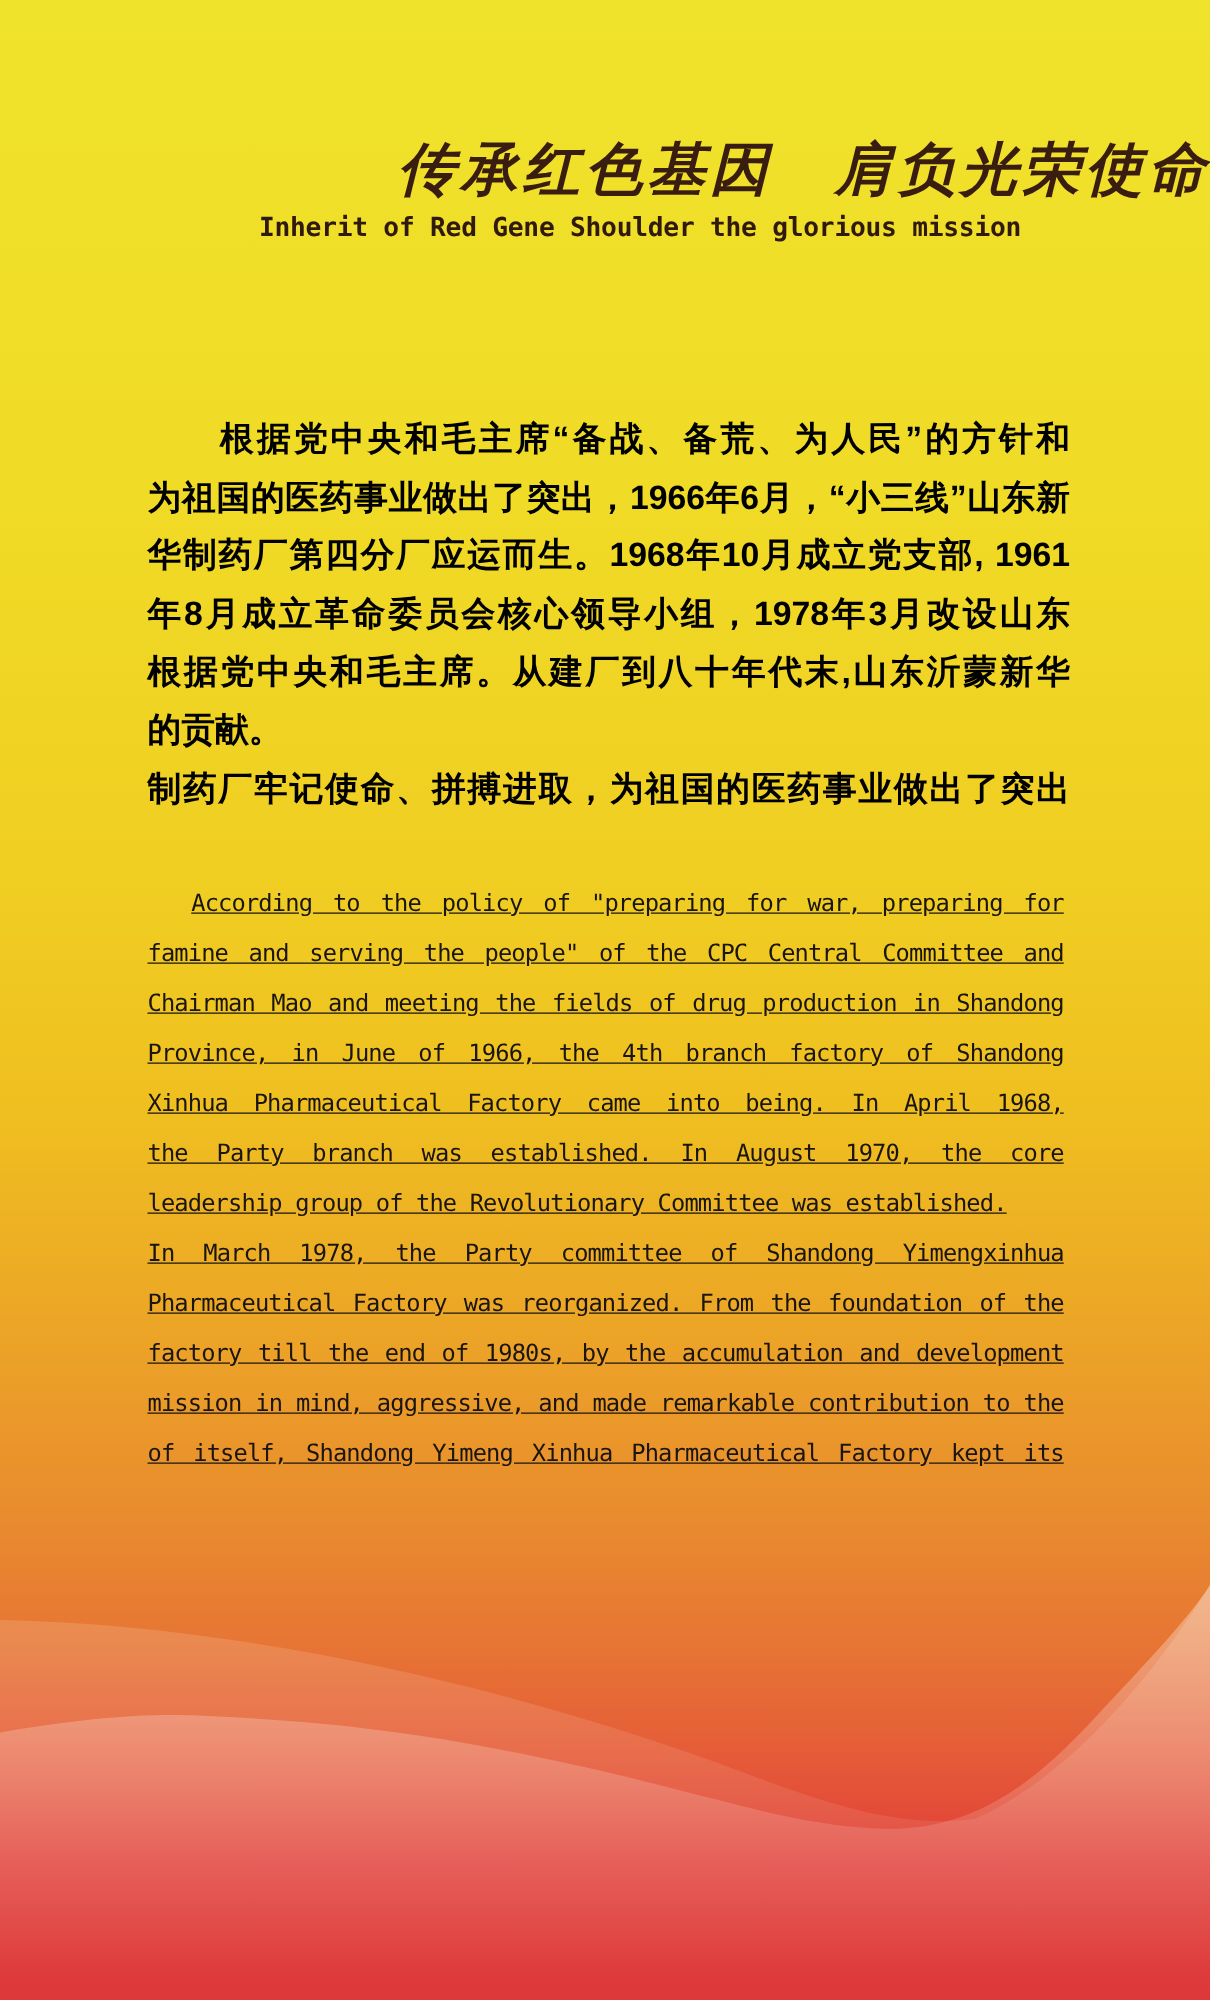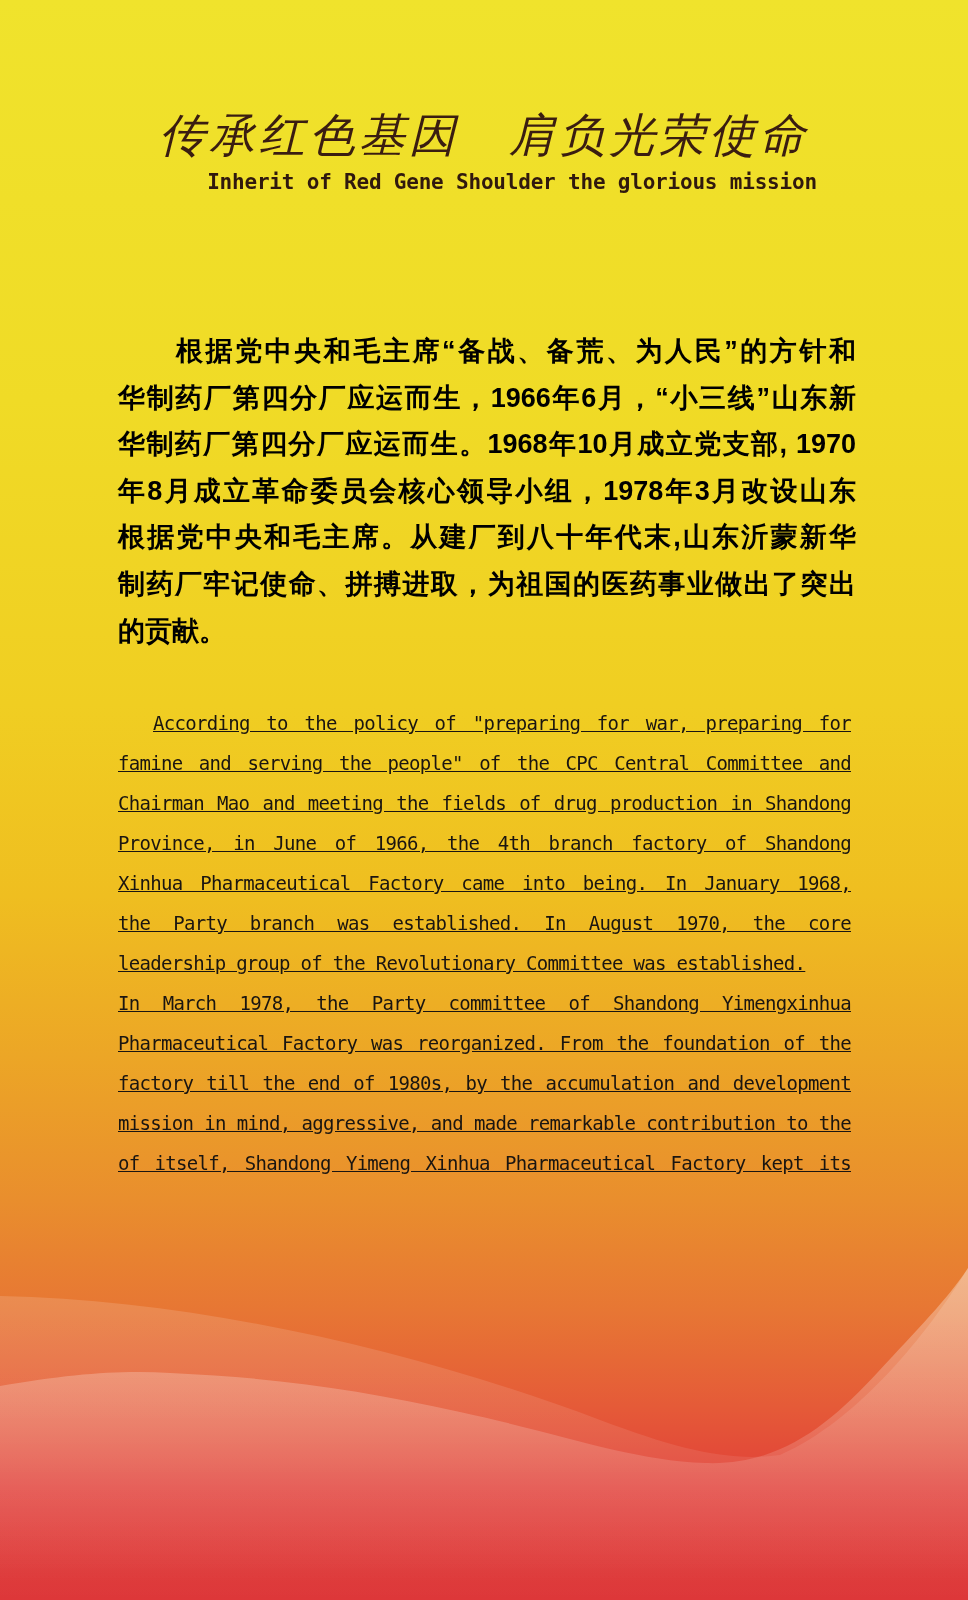--- a/index.html
+++ b/index.html
@@ -9,9 +9,9 @@
 
   .title{
     position:absolute;left:0;top:108px;width:968px;
-    text-align:center;
+    text-align:right;
     font-family:"DejaVu Serif",serif;
-    font-style:italic;font-weight:400;
+    font-style:italic;font-weight:700;
     font-size:46px;line-height:54px;letter-spacing:4px;
     color:#3a1d11;
   }

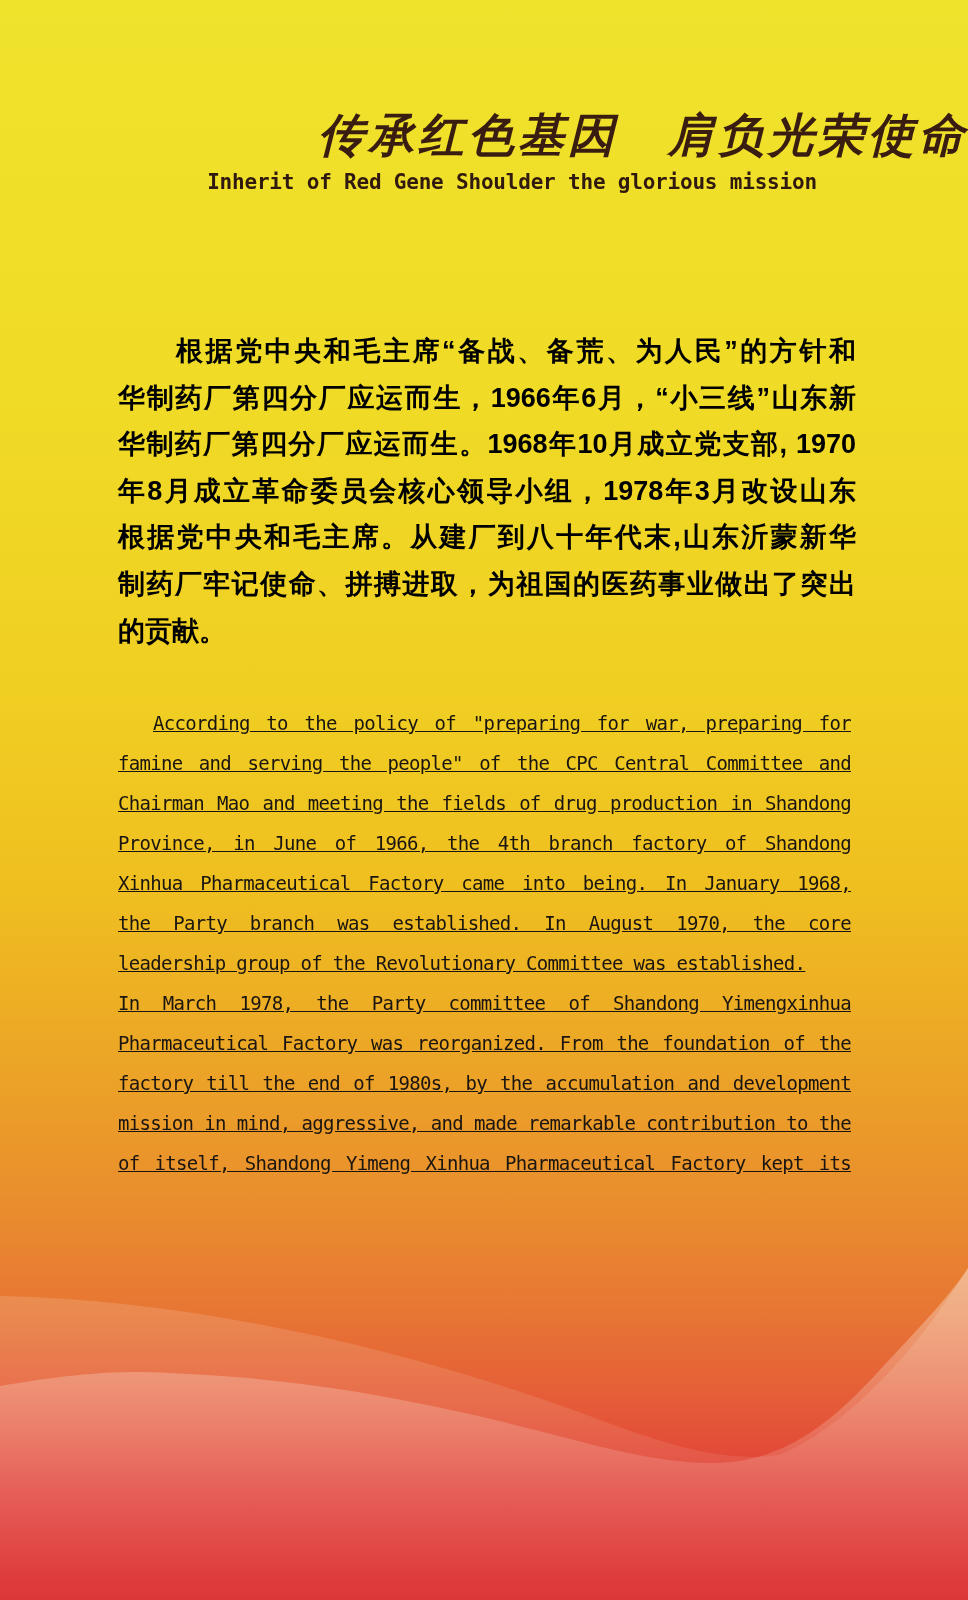--- a/index.html
+++ b/index.html
@@ -87,7 +87,7 @@
 
   <div class="zh-para" id="zhPara">
       <div class="zh-line jl ind">根据党中央和毛主席“备战、备荒、为人民”的方针和</div>
-      <div class="zh-line jl">华制药厂第四分厂应运而生，1966年6月，“小三线”山东新</div>
+      <div class="zh-line jl">为祖国的医药事业做出了突出，1966年6月，“小三线”山东新</div>
       <div class="zh-line jl">华制药厂第四分厂应运而生。1968年10月成立党支部, 1970</div>
       <div class="zh-line jl">年8月成立革命委员会核心领导小组，1978年3月改设山东</div>
       <div class="zh-line jl">根据党中央和毛主席。从建厂到八十年代末,山东沂蒙新华</div>

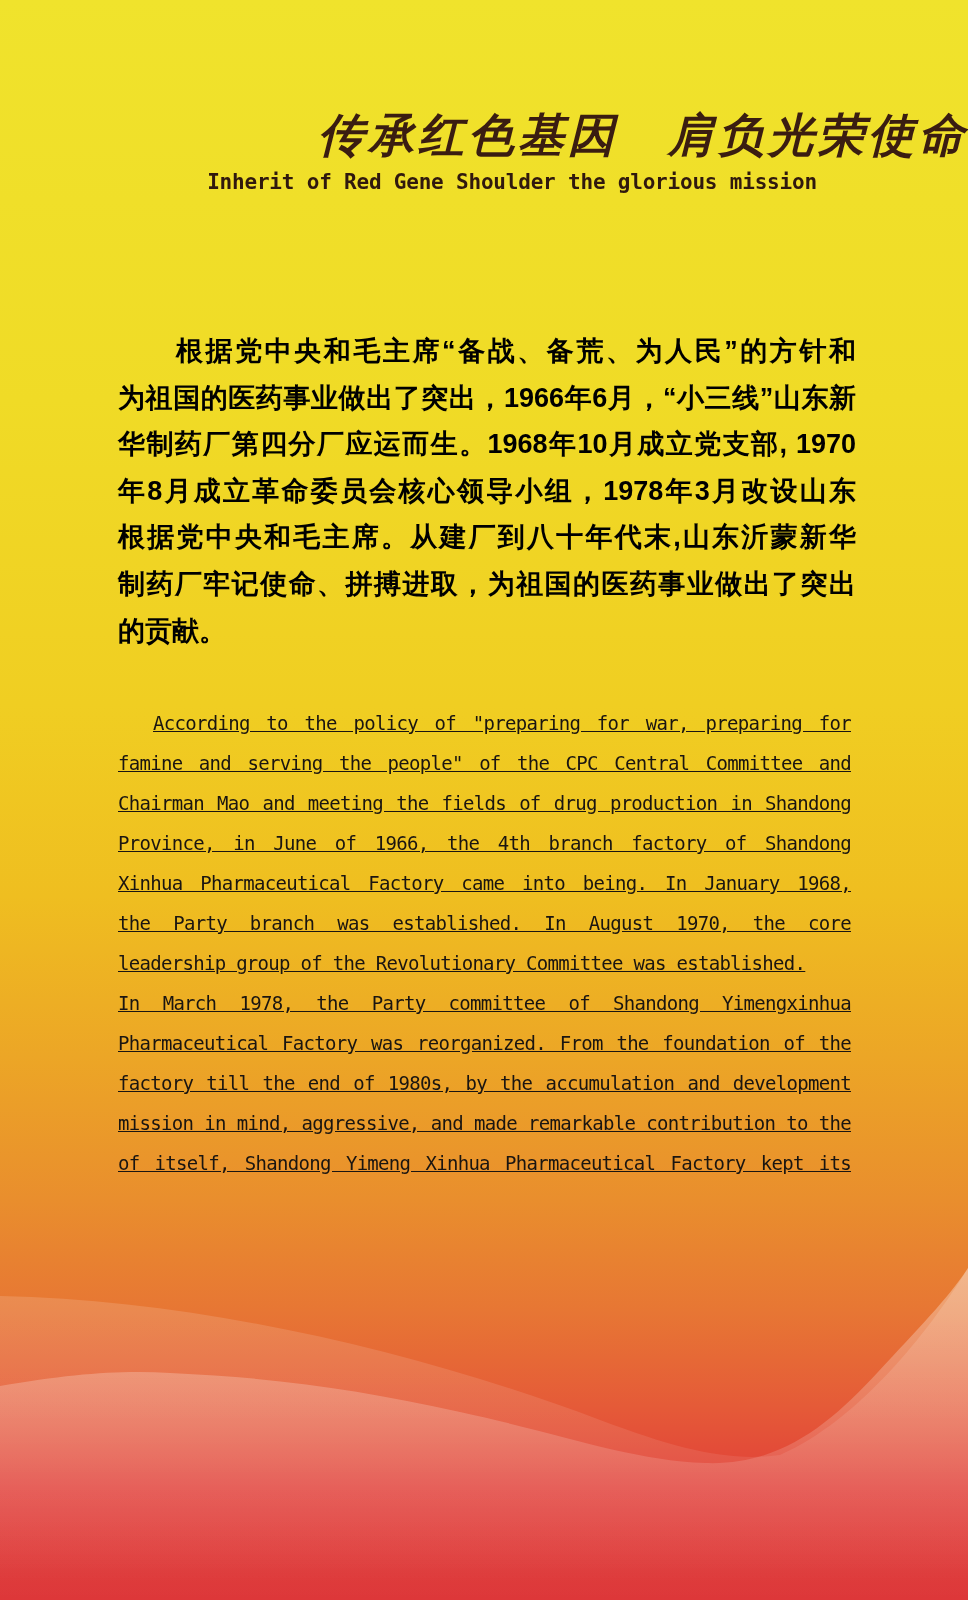--- a/index.html
+++ b/index.html
@@ -88,7 +88,7 @@
   <div class="zh-para" id="zhPara">
       <div class="zh-line jl ind">根据党中央和毛主席“备战、备荒、为人民”的方针和</div>
       <div class="zh-line jl">为祖国的医药事业做出了突出，1966年6月，“小三线”山东新</div>
-      <div class="zh-line jl">华制药厂第四分厂应运而生。1968年10月成立党支部, 1970</div>
+      <div class="zh-line jl">华制药厂第四分厂应运而生。1968年10月成立党支部, 1961</div>
       <div class="zh-line jl">年8月成立革命委员会核心领导小组，1978年3月改设山东</div>
       <div class="zh-line jl">根据党中央和毛主席。从建厂到八十年代末,山东沂蒙新华</div>
       <div class="zh-line jl">制药厂牢记使命、拼搏进取，为祖国的医药事业做出了突出</div>

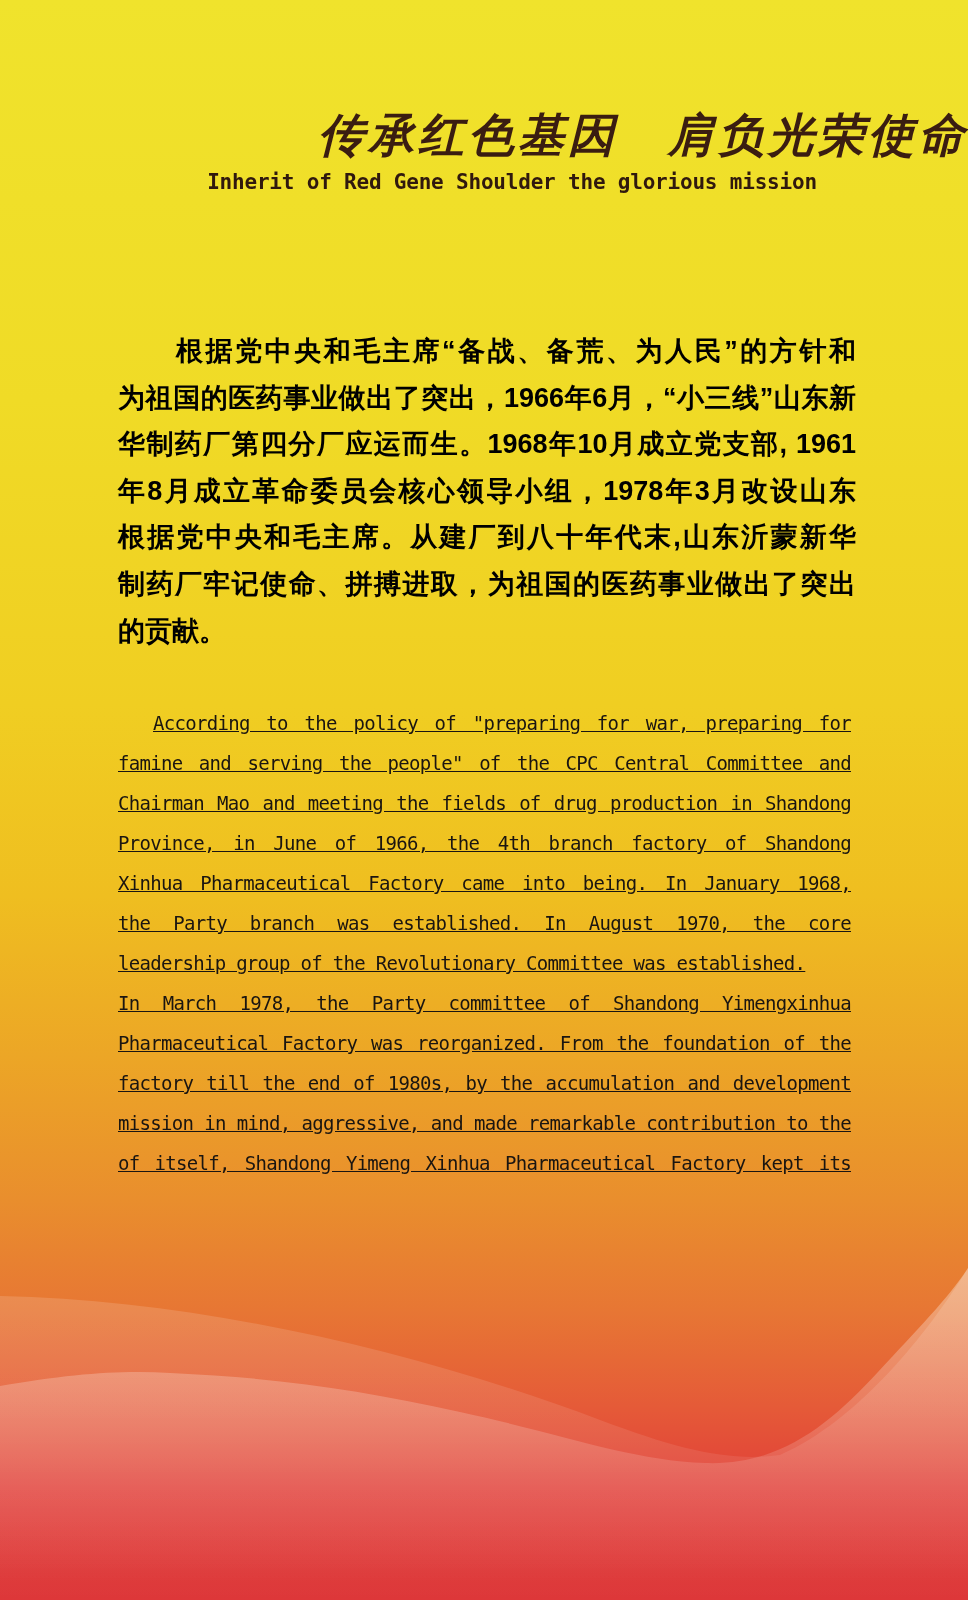--- a/index.html
+++ b/index.html
@@ -91,8 +91,8 @@
       <div class="zh-line jl">华制药厂第四分厂应运而生。1968年10月成立党支部, 1961</div>
       <div class="zh-line jl">年8月成立革命委员会核心领导小组，1978年3月改设山东</div>
       <div class="zh-line jl">根据党中央和毛主席。从建厂到八十年代末,山东沂蒙新华</div>
+      <div class="zh-line">的贡献。</div>
       <div class="zh-line jl">制药厂牢记使命、拼搏进取，为祖国的医药事业做出了突出</div>
-      <div class="zh-line">的贡献。</div>
     </div>
 
   <div class="en-para" id="enPara">

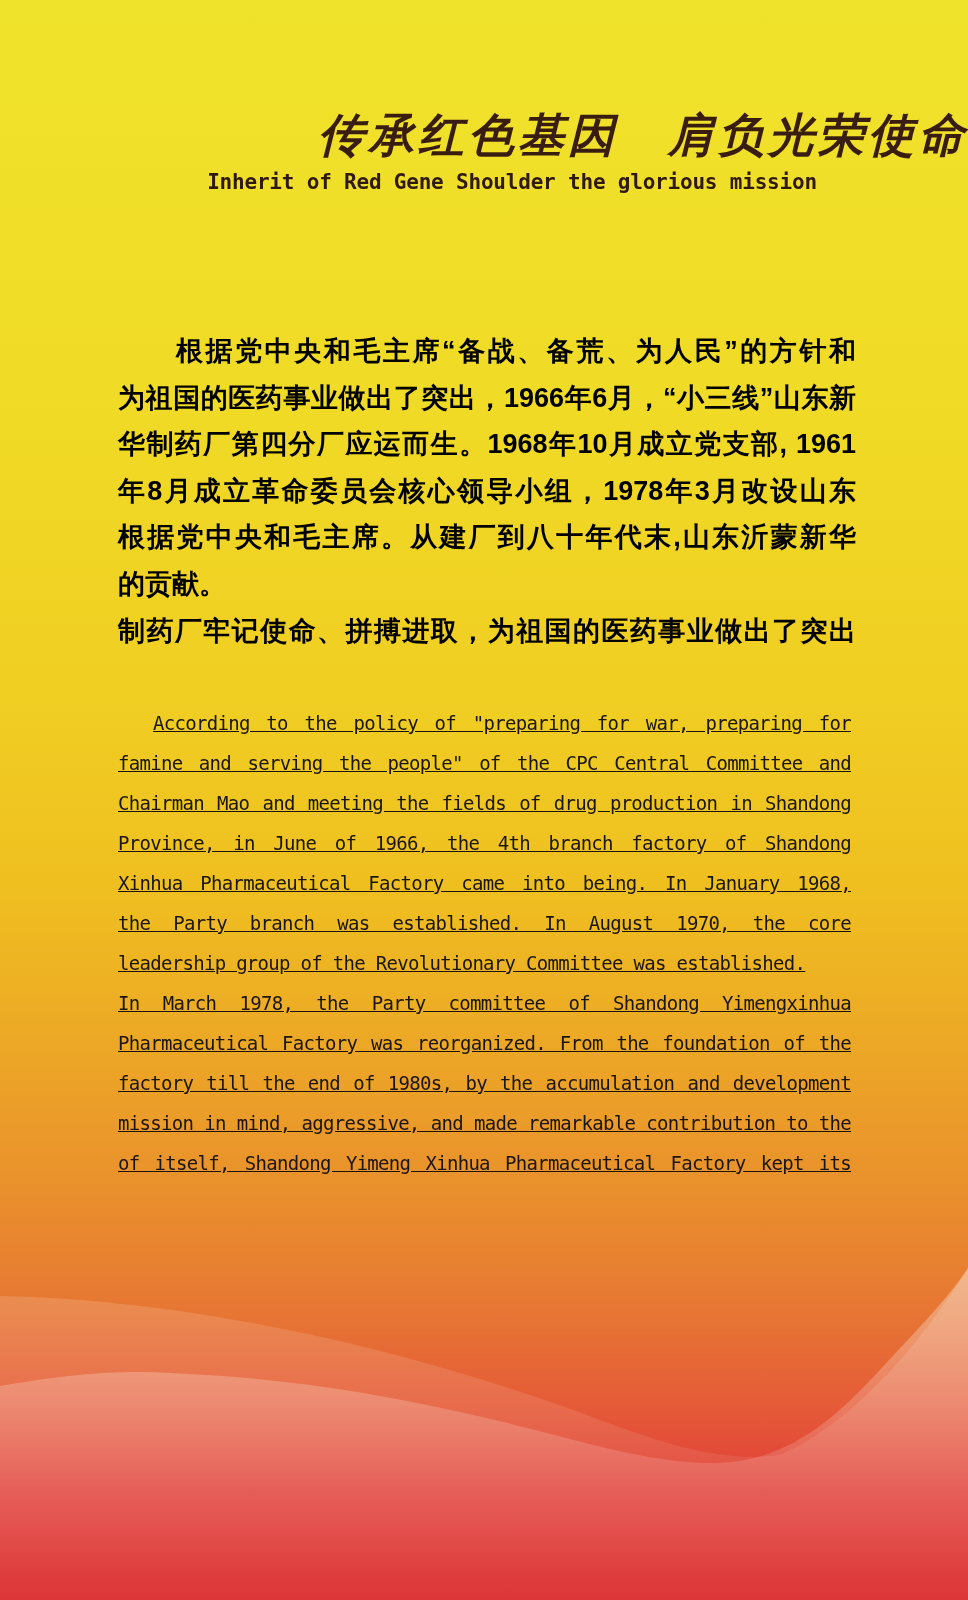--- a/index.html
+++ b/index.html
@@ -100,7 +100,7 @@
       <div class="en-line jl">famine and serving the people" of the CPC Central Committee and</div>
       <div class="en-line jl">Chairman Mao and meeting the fields of drug production in Shandong</div>
       <div class="en-line jl">Province, in June of 1966, the 4th branch factory of Shandong</div>
-      <div class="en-line jl">Xinhua Pharmaceutical Factory came into being. In January 1968,</div>
+      <div class="en-line jl">Xinhua Pharmaceutical Factory came into being. In April 1968,</div>
       <div class="en-line jl">the Party branch was established. In August 1970, the core</div>
       <div class="en-line">leadership group of the Revolutionary Committee was established.</div>
       <div class="en-line jl">In March 1978, the Party committee of Shandong Yimengxinhua</div>

